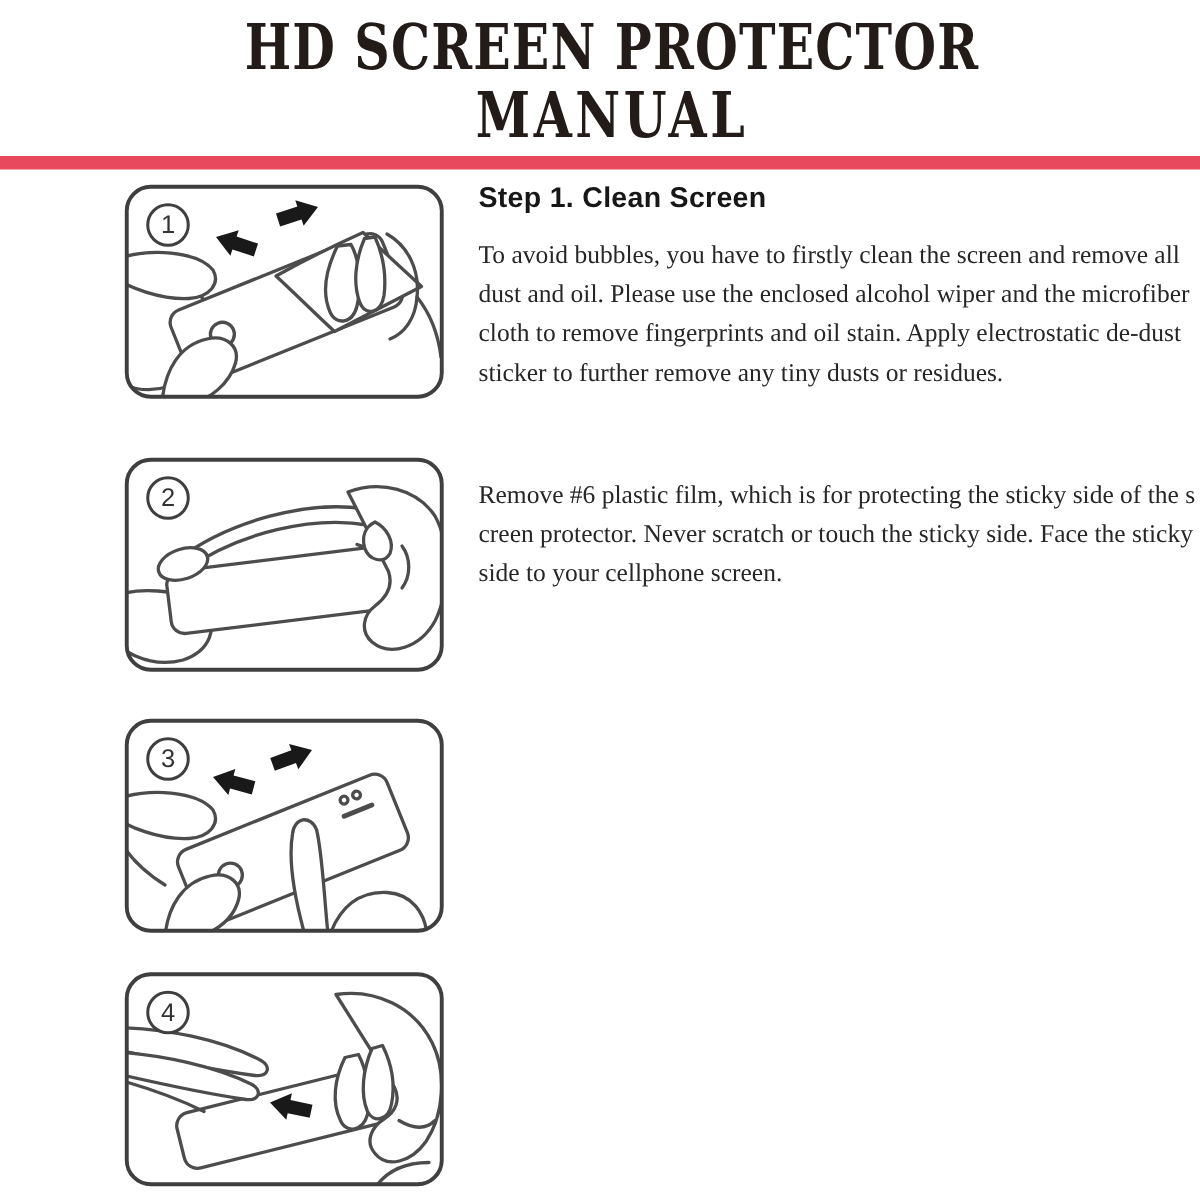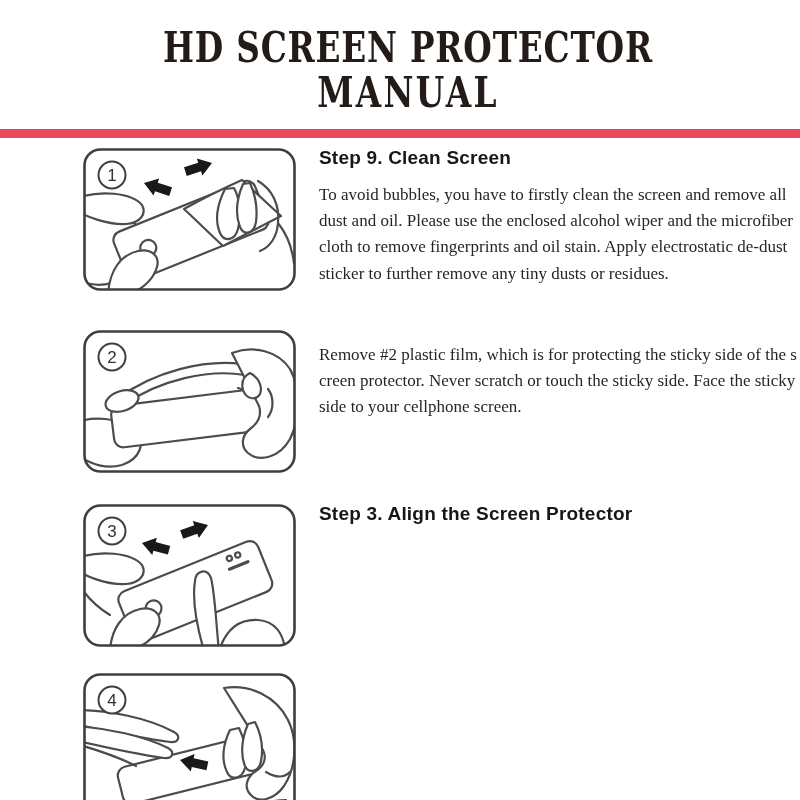--- a/index.html
+++ b/index.html
@@ -71,7 +71,7 @@
 <div class="page">
 
   <header class="title-block">
-    <h1 style="margin:16px;font-size:0;padding-left:16px;">
+    <h1 style="margin:0;font-size:0;padding-left:16px;">
       <span class="title-line">HD SCREEN PROTECTOR</span>
       <span class="title-line title-line2">MANUAL</span>
     </h1>

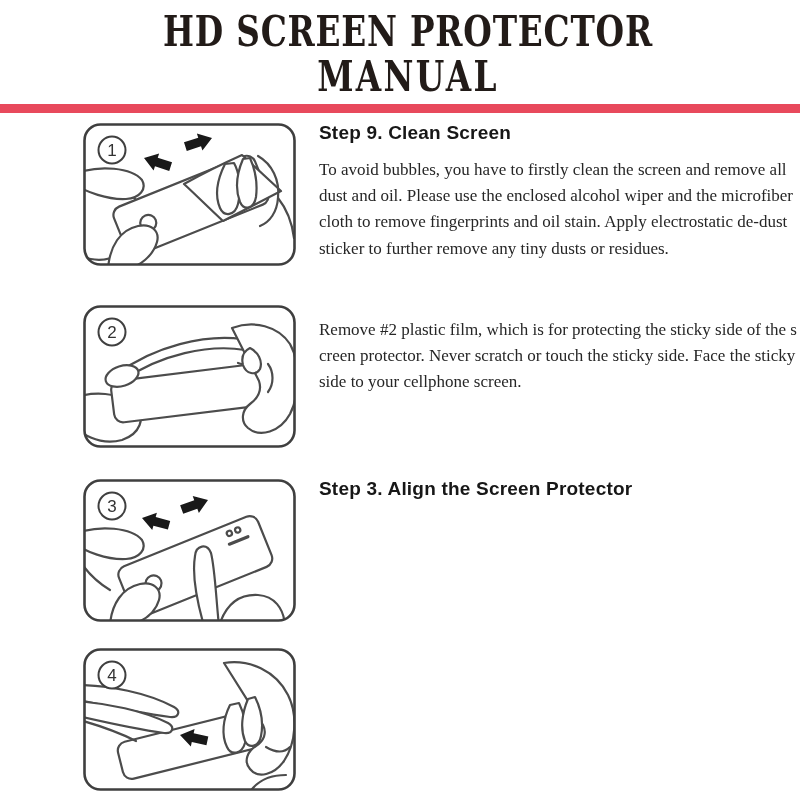--- a/index.html
+++ b/index.html
@@ -122,7 +122,7 @@
         </svg>
       </figure>
       <div class="step-text">
-        <h2 class="step-heading">Step 9. Clean Screen</h2>
+        <h2 class="step-heading">Step 1. Clean Screen</h2>
         <p class="step-body">To avoid bubbles, you have to firstly clean the screen and remove all
 dust and oil. Please use the enclosed alcohol wiper and the microfiber
 cloth to remove fingerprints and oil stain. Apply electrostatic de-dust

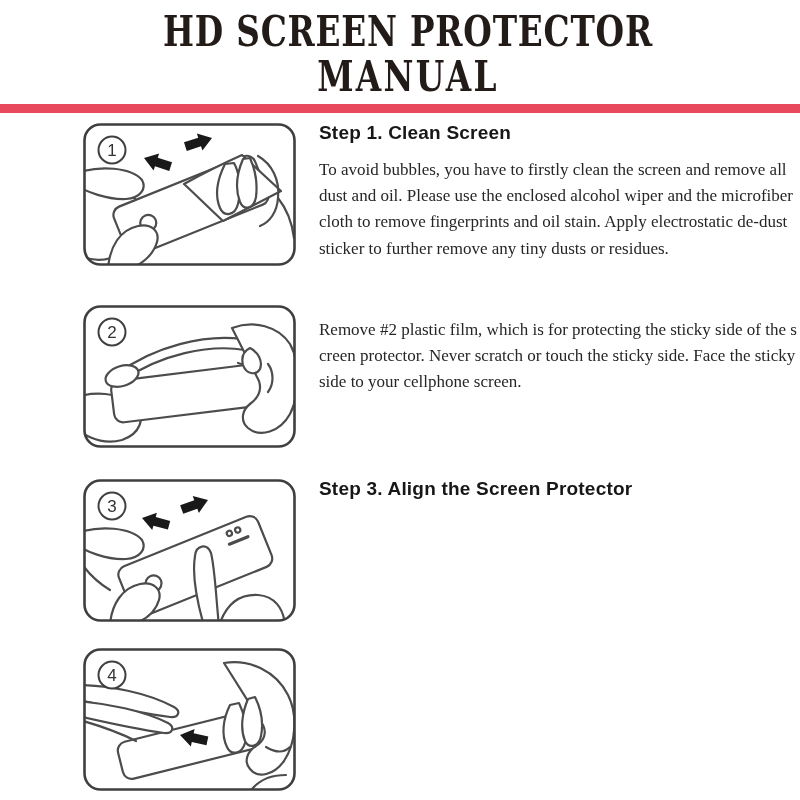--- a/index.html
+++ b/index.html
@@ -168,7 +168,7 @@
         </svg>
       </figure>
       <div class="step-text">
-        <p class="step-body">Remove #2 plastic film, which is for protecting the sticky side of the s
+        <p class="step-body">Remove #6 plastic film, which is for protecting the sticky side of the s
 creen protector. Never scratch or touch the sticky side. Face the sticky
 side to your cellphone screen.</p>
       </div>

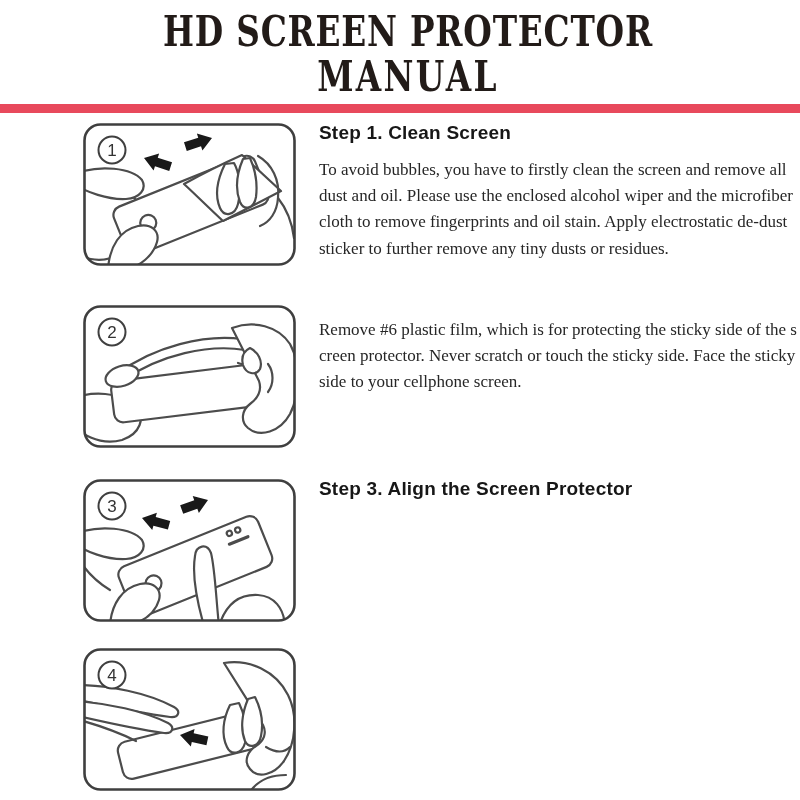--- a/index.html
+++ b/index.html
@@ -214,7 +214,6 @@
         </svg>
       </figure>
       <div class="step-text">
-        <h2 class="step-heading">Step 3. Align the Screen Protector</h2>
       </div>
     </section>
 

